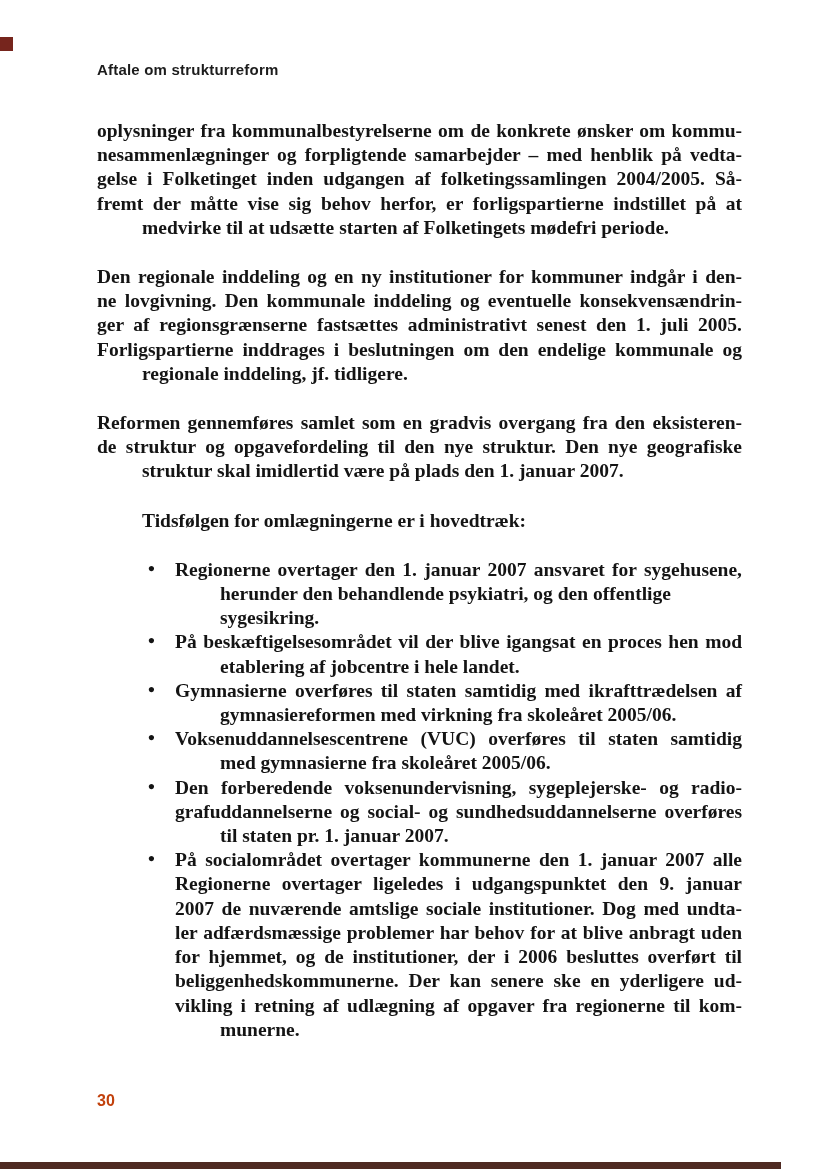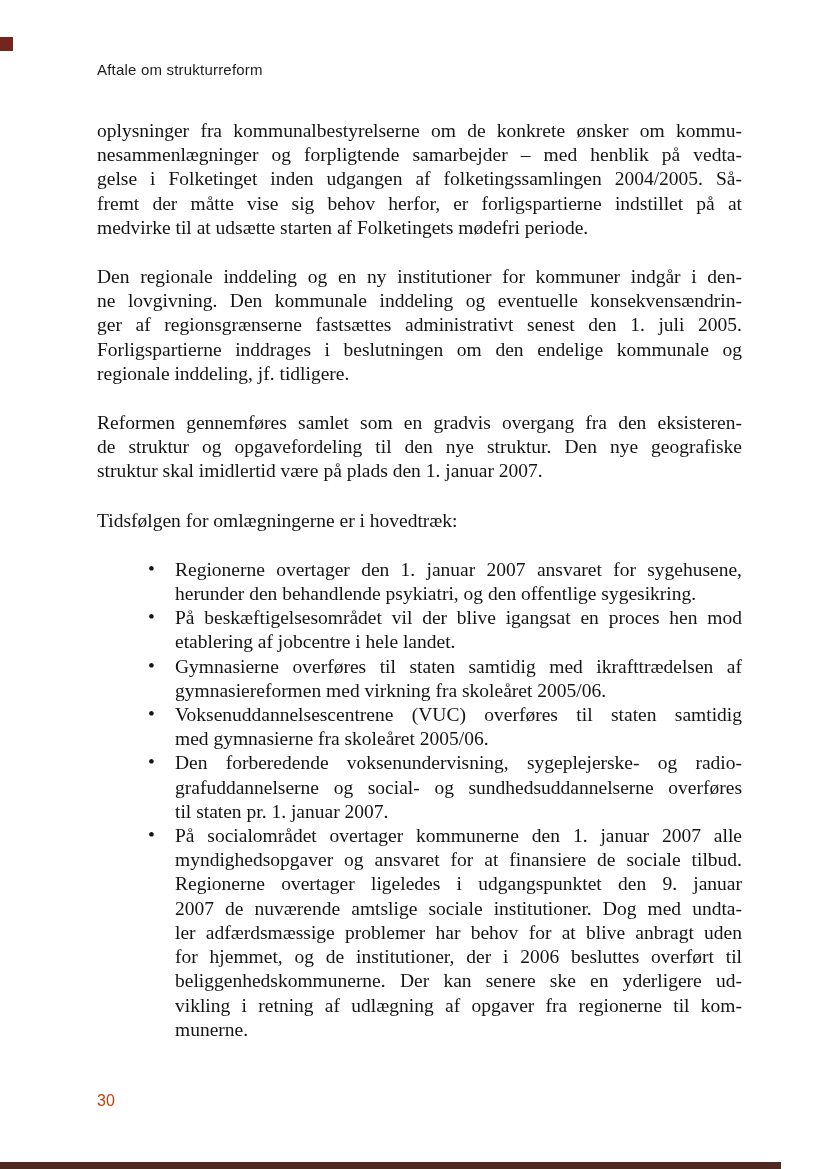--- a/index.html
+++ b/index.html
@@ -15,6 +15,7 @@
     overflow: hidden;
     font-family: "Liberation Serif", "DejaVu Serif", serif;
     color: #141414;
+    font-weight: bold;
   }
   .corner-mark {
     position: absolute;

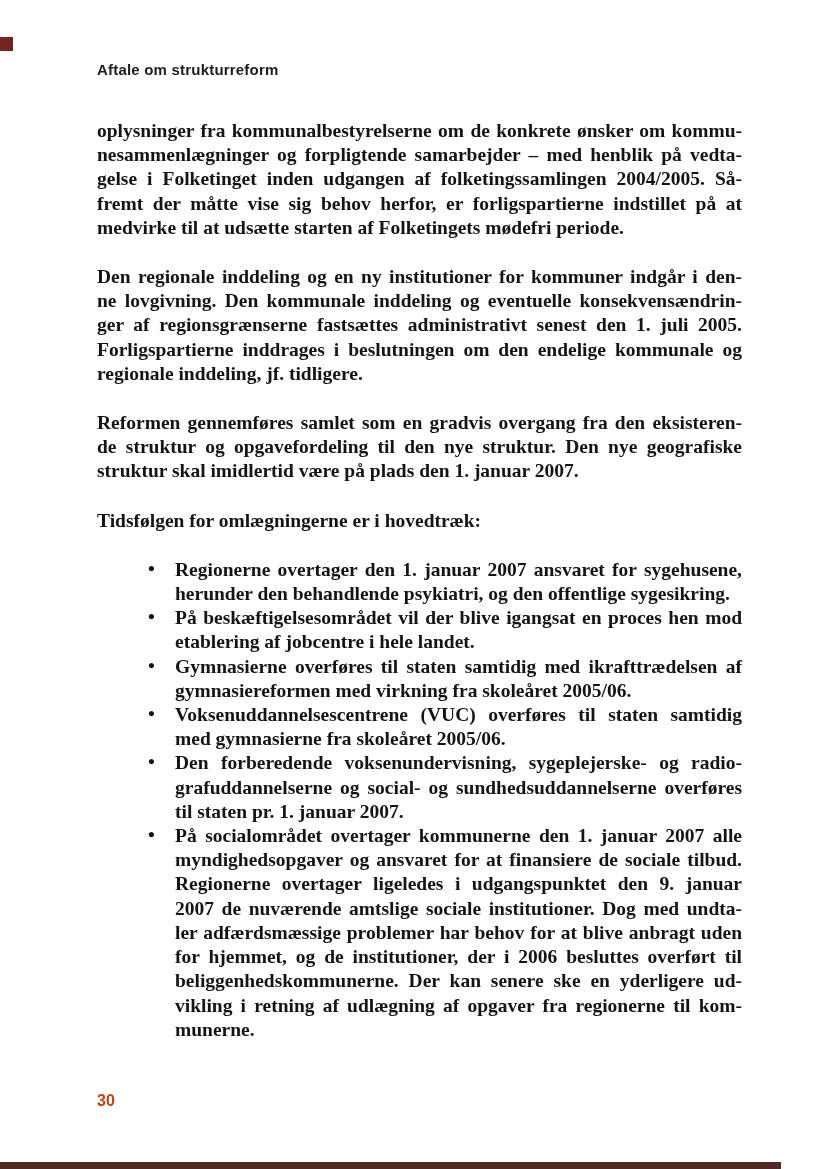--- a/index.html
+++ b/index.html
@@ -61,6 +61,7 @@
   .line.last {
     text-align: left;
     text-align-last: left;
+    margin-left: 45px;
   }
   .bullet-item {
     position: relative;

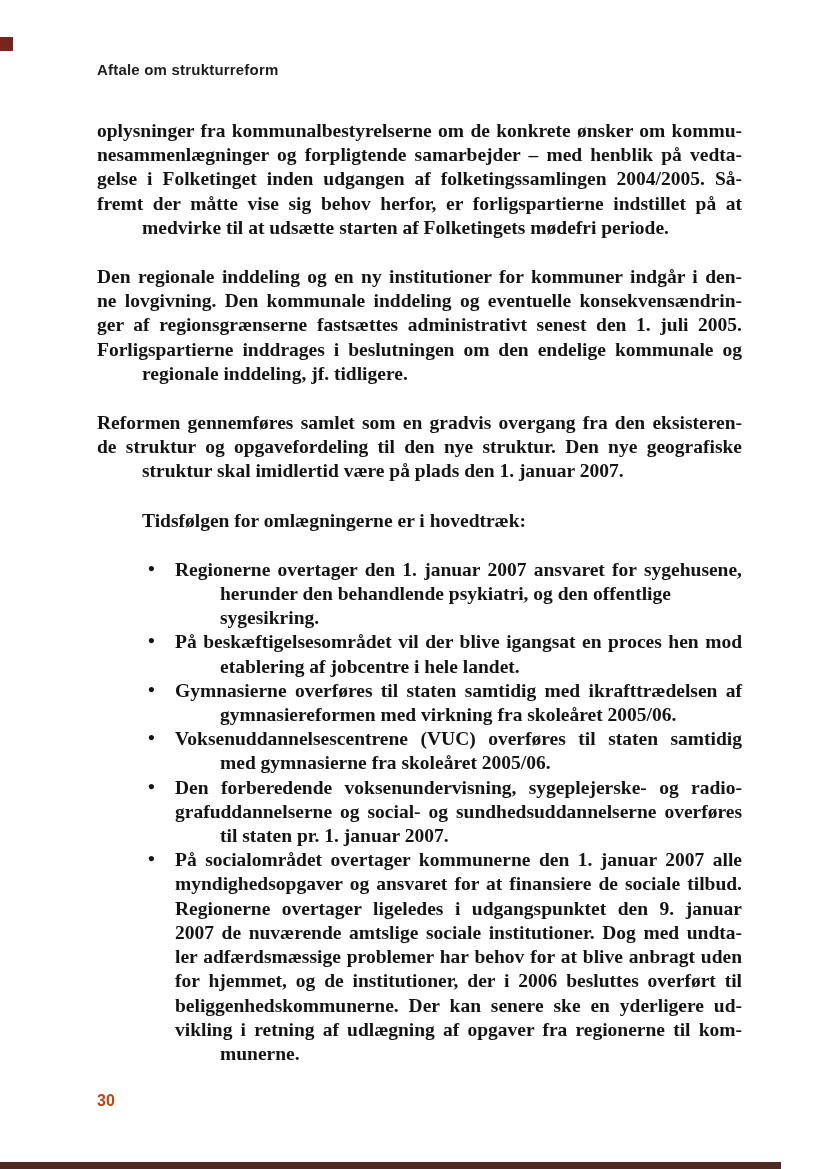--- a/index.html
+++ b/index.html
@@ -144,7 +144,6 @@
         <div class="bullet-item">
           <span class="bullet-dot">•</span>
           <div class="line">På socialområdet overtager kommunerne den 1. januar 2007 alle</div>
-          <div class="line">myndighedsopgaver og ansvaret for at finansiere de sociale tilbud.</div>
           <div class="line">Regionerne overtager ligeledes i udgangspunktet den 9. januar</div>
           <div class="line">2007 de nuværende amtslige sociale institutioner. Dog med undta-</div>
           <div class="line">ler adfærdsmæssige problemer har behov for at blive anbragt uden</div>

